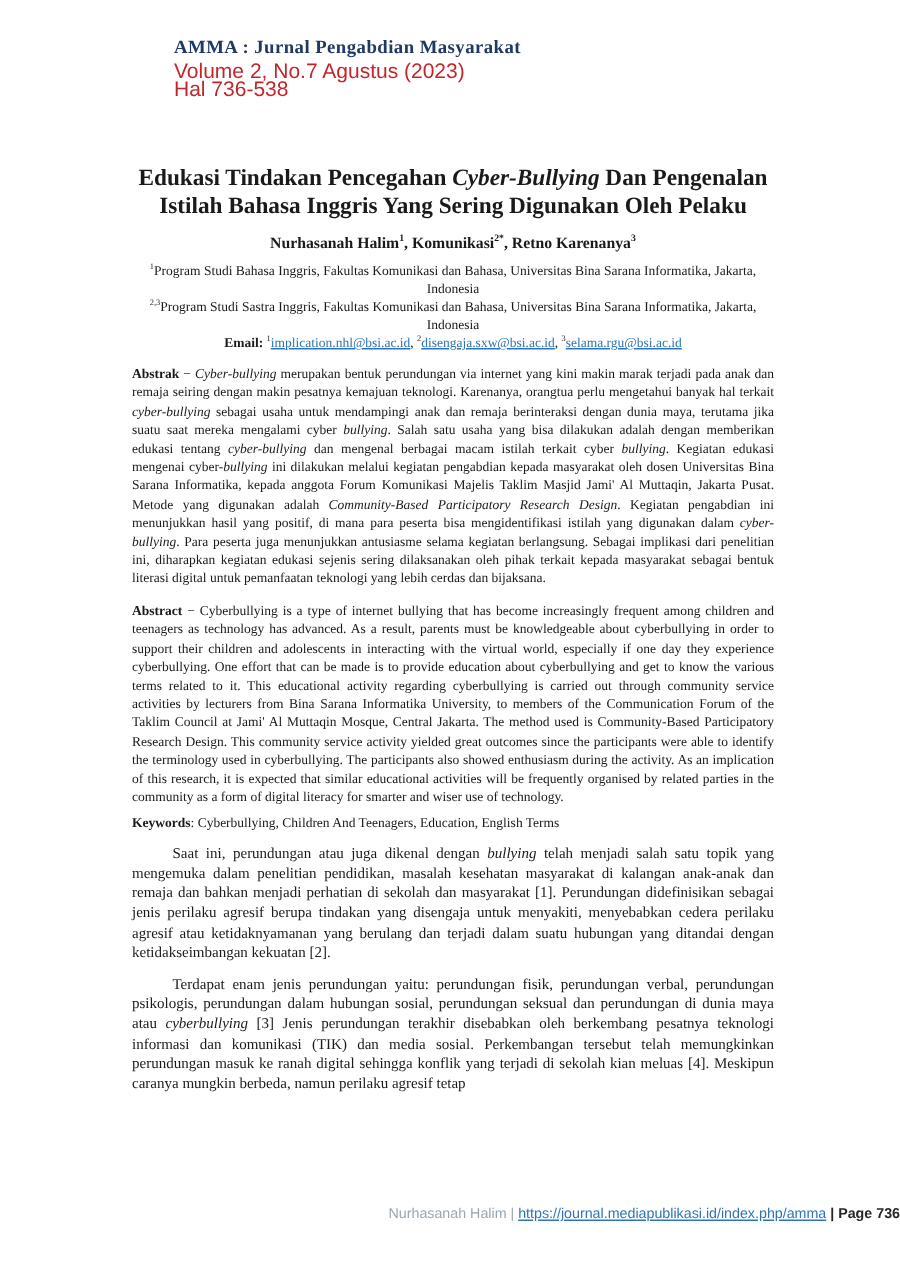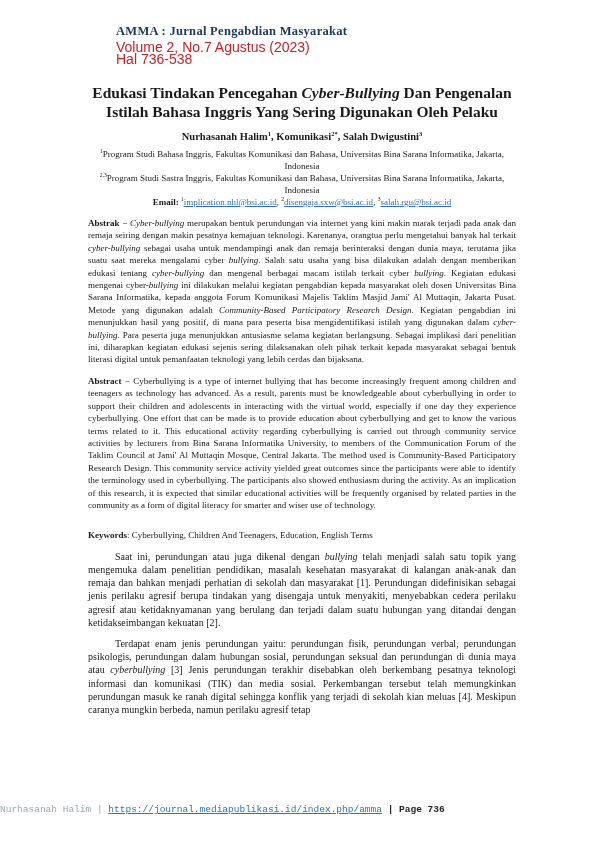--- a/index.html
+++ b/index.html
@@ -36,7 +36,7 @@
 
   
   .title {
-    margin: 18px -8px 0 -8px;
+    margin: 44px -8px 0 -8px;
     font-size: 15.5px;
     font-weight: 700;
     line-height: 19px;

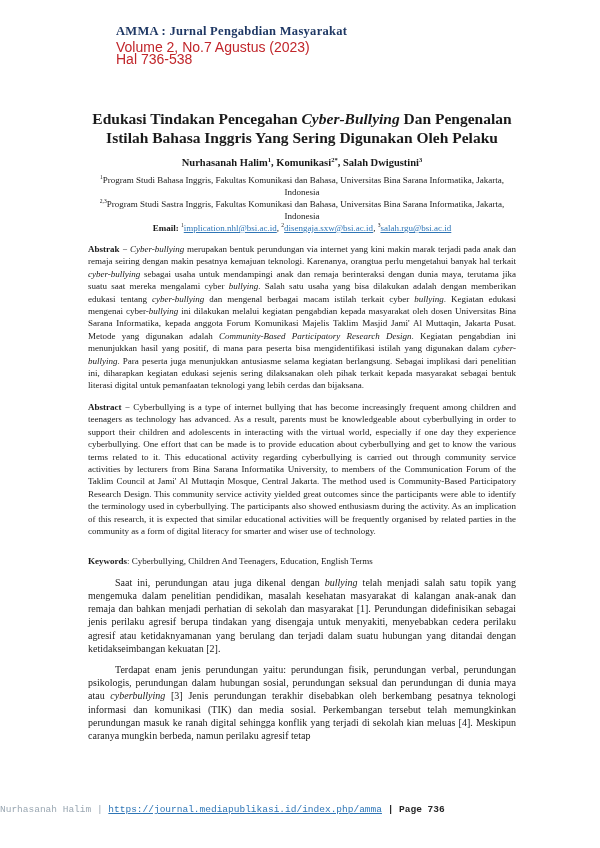--- a/index.html
+++ b/index.html
@@ -115,7 +115,7 @@
 
   <h1 class="title"><span>Edukasi Tindakan Pencegahan </span><span class="it">Cyber-Bullying</span><span> Dan Pengenalan Istilah Bahasa Inggris Yang Sering Digunakan Oleh Pelaku</span></h1>
 
-  <div class="authors"><span>Nurhasanah Halim</span><span class="sup">1</span><span>, Komunikasi</span><span class="sup">2*</span><span>, Salah Dwigustini</span><span class="sup">3</span></div>
+  <div class="authors"><span>Nurhasanah Halim</span><span class="sup">1</span><span>, Komunikasi</span><span class="sup">2*</span><span>, Retno Karenanya</span><span class="sup">3</span></div>
 
   <div class="affil-block">
     <div class="affil"><span class="sup">1</span><span>Program Studi Bahasa Inggris, Fakultas Komunikasi dan Bahasa, Universitas Bina Sarana Informatika, Jakarta, Indonesia</span></div>

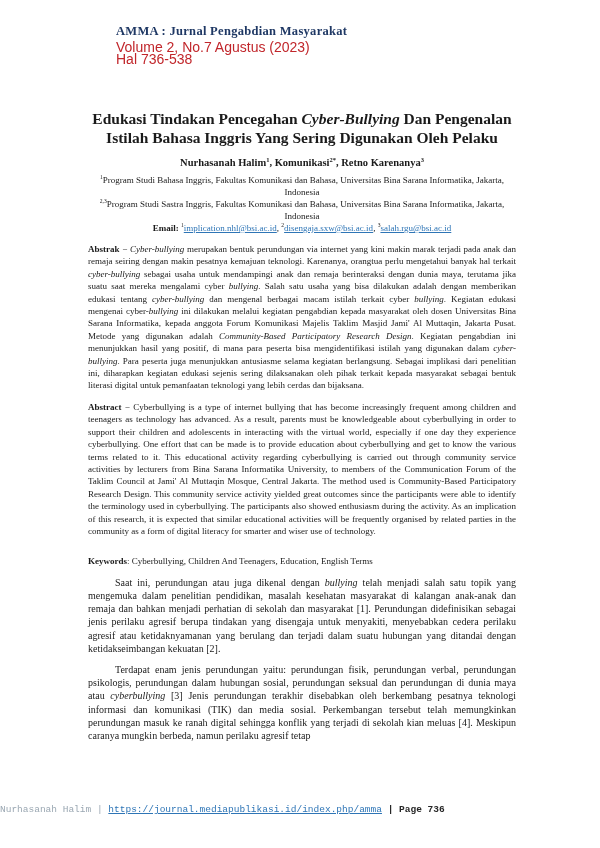--- a/index.html
+++ b/index.html
@@ -120,7 +120,7 @@
   <div class="affil-block">
     <div class="affil"><span class="sup">1</span><span>Program Studi Bahasa Inggris, Fakultas Komunikasi dan Bahasa, Universitas Bina Sarana Informatika, Jakarta, Indonesia</span></div>
     <div class="affil"><span class="sup">2,3</span><span>Program Studi Sastra Inggris, Fakultas Komunikasi dan Bahasa, Universitas Bina Sarana Informatika, Jakarta, Indonesia</span></div>
-    <div class="email"><span class="bd">Email: </span><span class="sup">1</span><span class="lnk">implication.nhl@bsi.ac.id</span><span>, </span><span class="sup">2</span><span class="lnk">disengaja.sxw@bsi.ac.id</span><span>, </span><span class="sup">3</span><span class="lnk">salah.rgu@bsi.ac.id</span></div>
+    <div class="email"><span class="bd">Email: </span><span class="sup">1</span><span class="lnk">implication.nhl@bsi.ac.id</span><span>, </span><span class="sup">2</span><span class="lnk">disengaja.sxw@bsi.ac.id</span><span>, </span><span class="sup">3</span><span class="lnk">selama.rgu@bsi.ac.id</span></div>
   </div>
 
   <p class="abs"><span class="bd">Abstrak</span><span> − </span><span class="it">Cyber-bullying</span><span> merupakan bentuk perundungan via internet yang kini makin marak terjadi pada anak dan remaja seiring dengan makin pesatnya kemajuan teknologi. Karenanya, orangtua perlu mengetahui banyak hal terkait </span><span class="it">cyber-bullying</span><span> sebagai usaha untuk mendampingi anak dan remaja berinteraksi dengan dunia maya, terutama jika suatu saat mereka mengalami cyber </span><span class="it">bullying</span><span>. Salah satu usaha yang bisa dilakukan adalah dengan memberikan edukasi tentang </span><span class="it">cyber-bullying</span><span> dan mengenal berbagai macam istilah terkait cyber </span><span class="it">bullying</span><span>. Kegiatan edukasi mengenai cyber-</span><span class="it">bullying</span><span> ini dilakukan melalui kegiatan pengabdian kepada masyarakat oleh dosen Universitas Bina Sarana Informatika, kepada anggota Forum Komunikasi Majelis Taklim Masjid Jami' Al Muttaqin, Jakarta Pusat. Metode yang digunakan adalah </span><span class="it">Community-Based Participatory Research Design</span><span>. Kegiatan pengabdian ini menunjukkan hasil yang positif, di mana para peserta bisa mengidentifikasi istilah yang digunakan dalam </span><span class="it">cyber-bullying</span><span>. Para peserta juga menunjukkan antusiasme selama kegiatan berlangsung. Sebagai implikasi dari penelitian ini, diharapkan kegiatan edukasi sejenis sering dilaksanakan oleh pihak terkait kepada masyarakat sebagai bentuk literasi digital untuk pemanfaatan teknologi yang lebih cerdas dan bijaksana.</span></p>

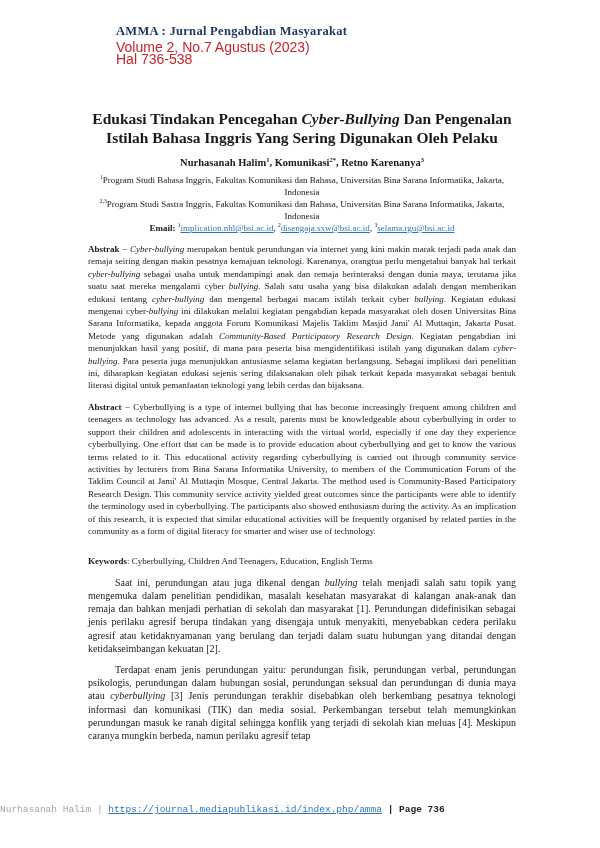--- a/index.html
+++ b/index.html
@@ -64,7 +64,7 @@
   }
   .kk { margin-top: 4px; }
   .en { }
-  .kw { margin-top: 18px; }
+  .kw { margin-top: 5px; }
 
   
   .section {

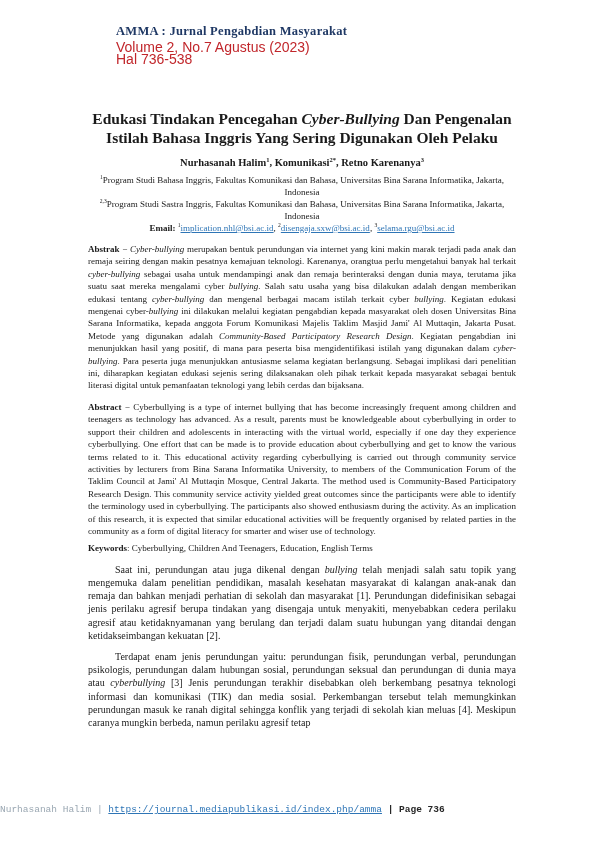--- a/index.html
+++ b/index.html
@@ -89,8 +89,8 @@
     left: 0;
     top: 804px;
     width: 600px;
-    text-align: left;
-    font-family: Liberation Mono, monospace;
+    text-align: right;
+    font-family: Liberation Sans, sans-serif;
     font-size: 9.5px;
   }
 

